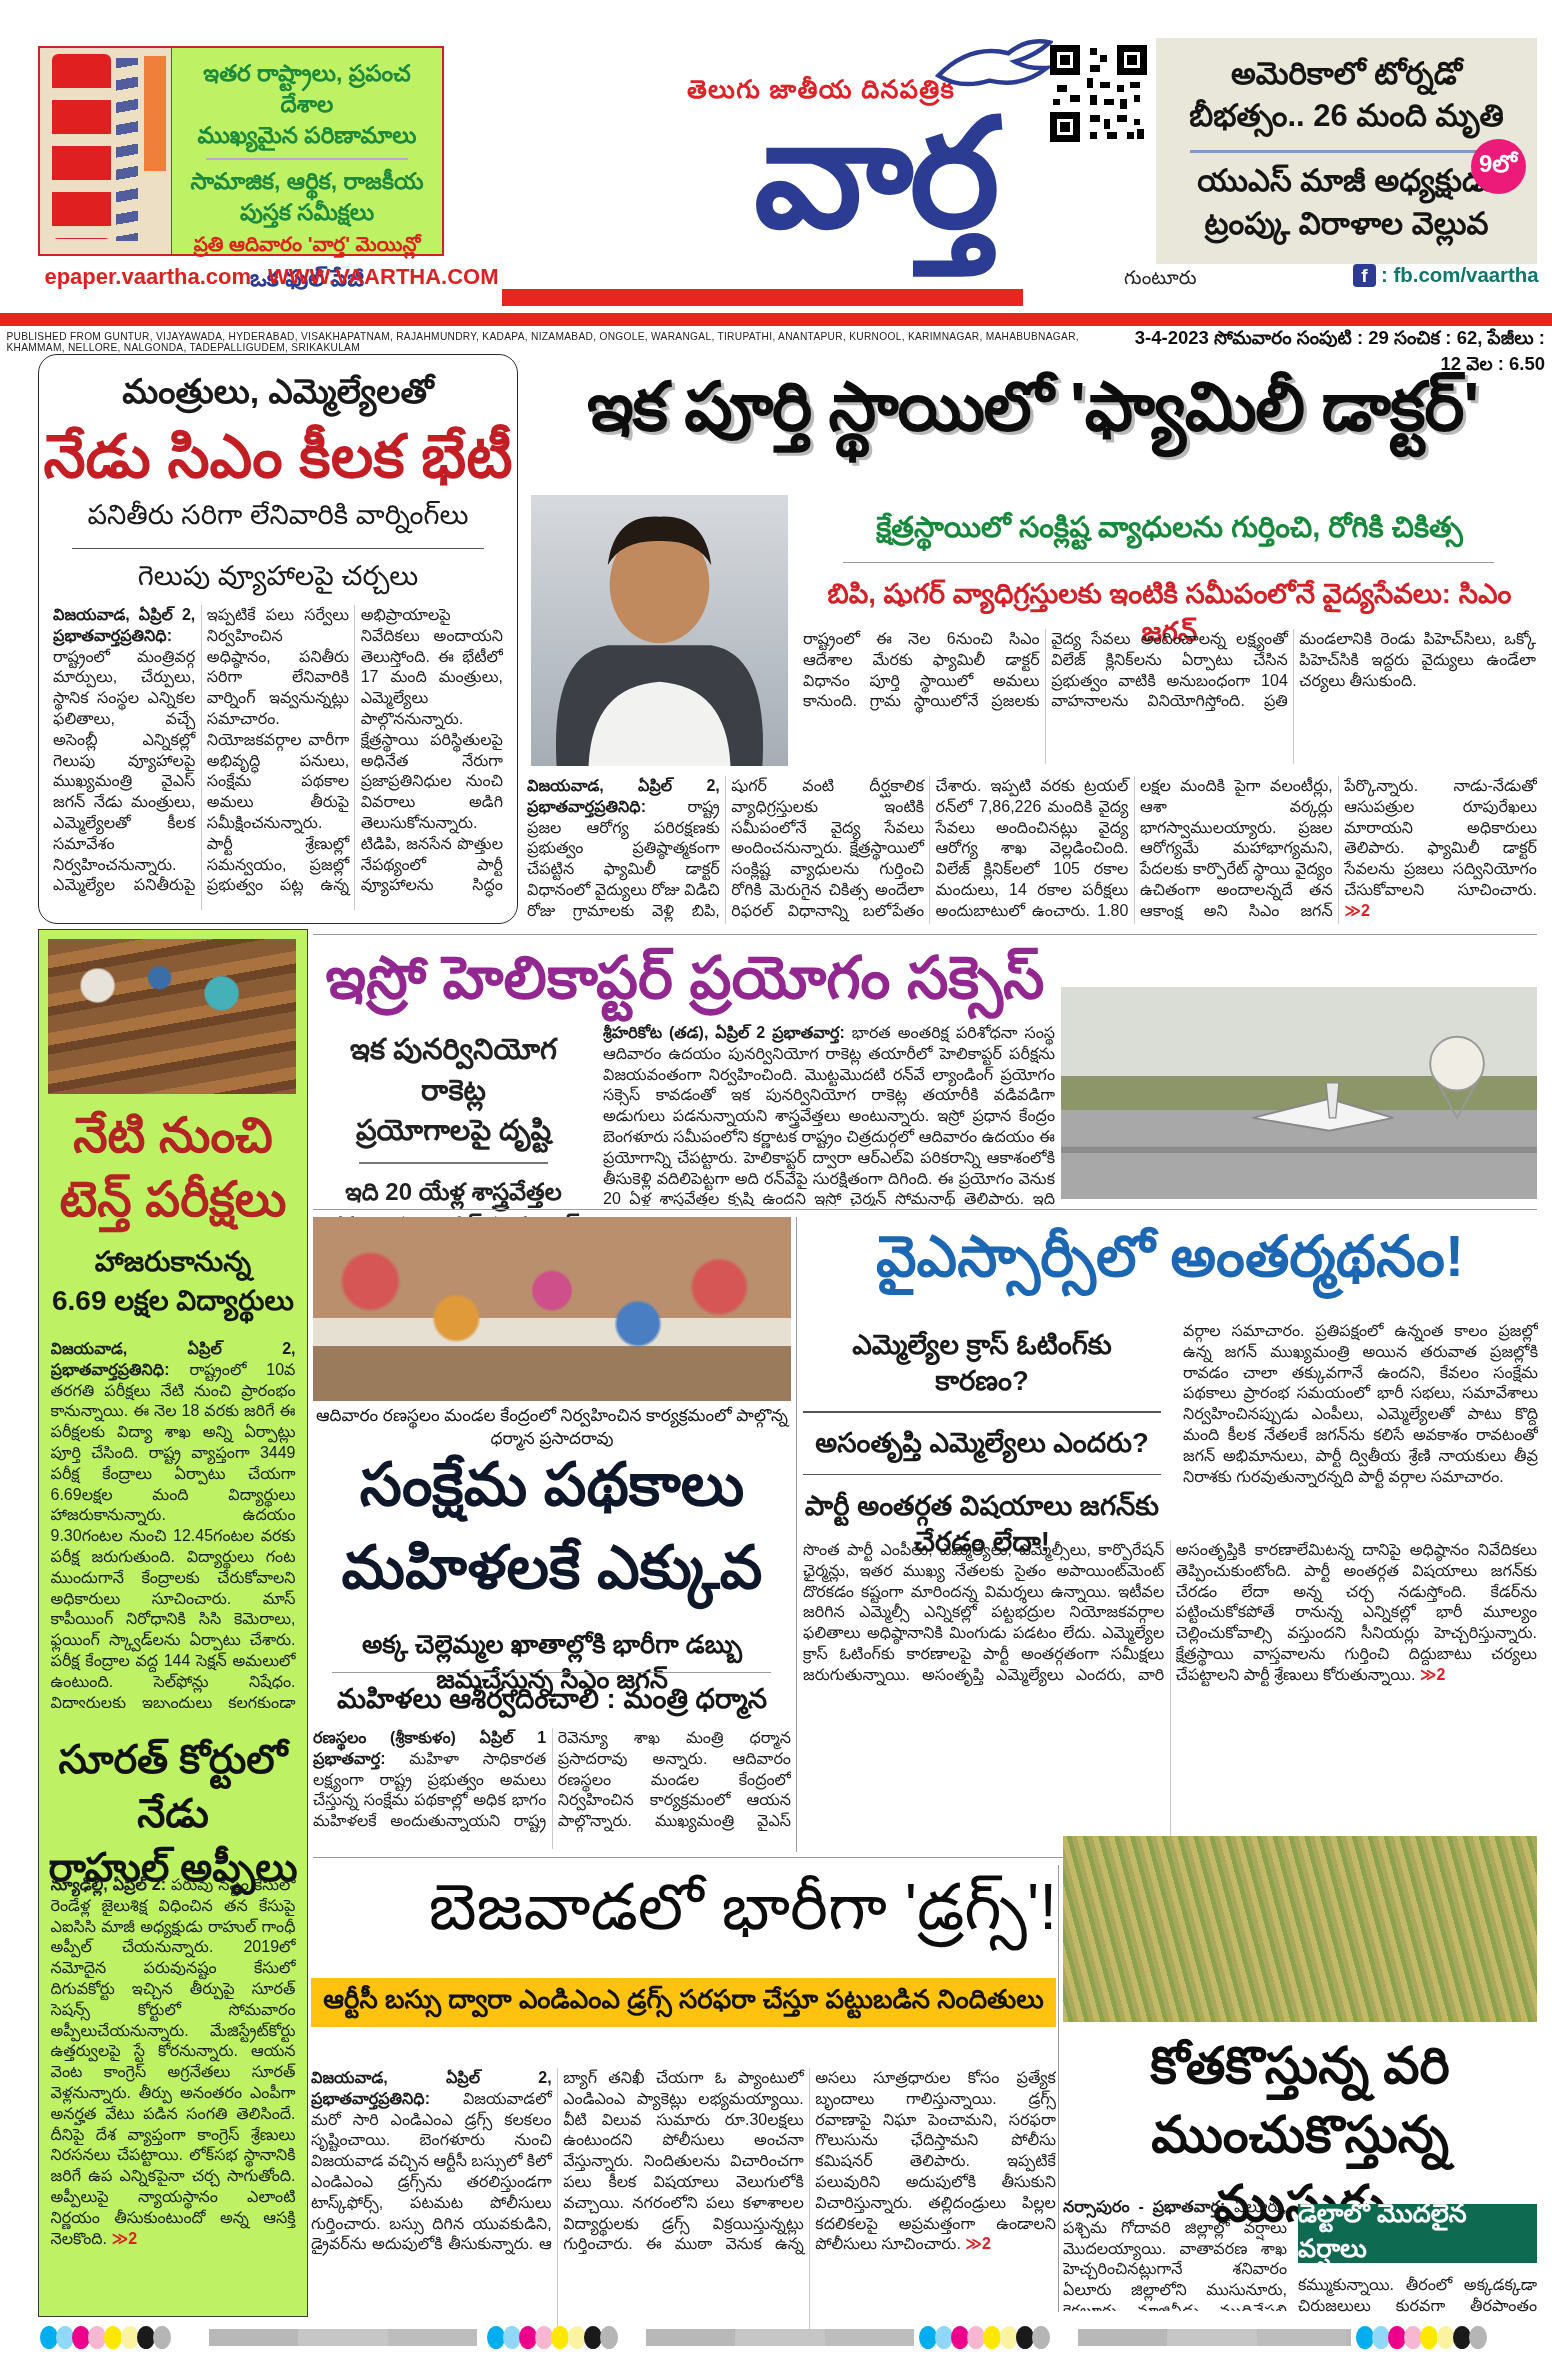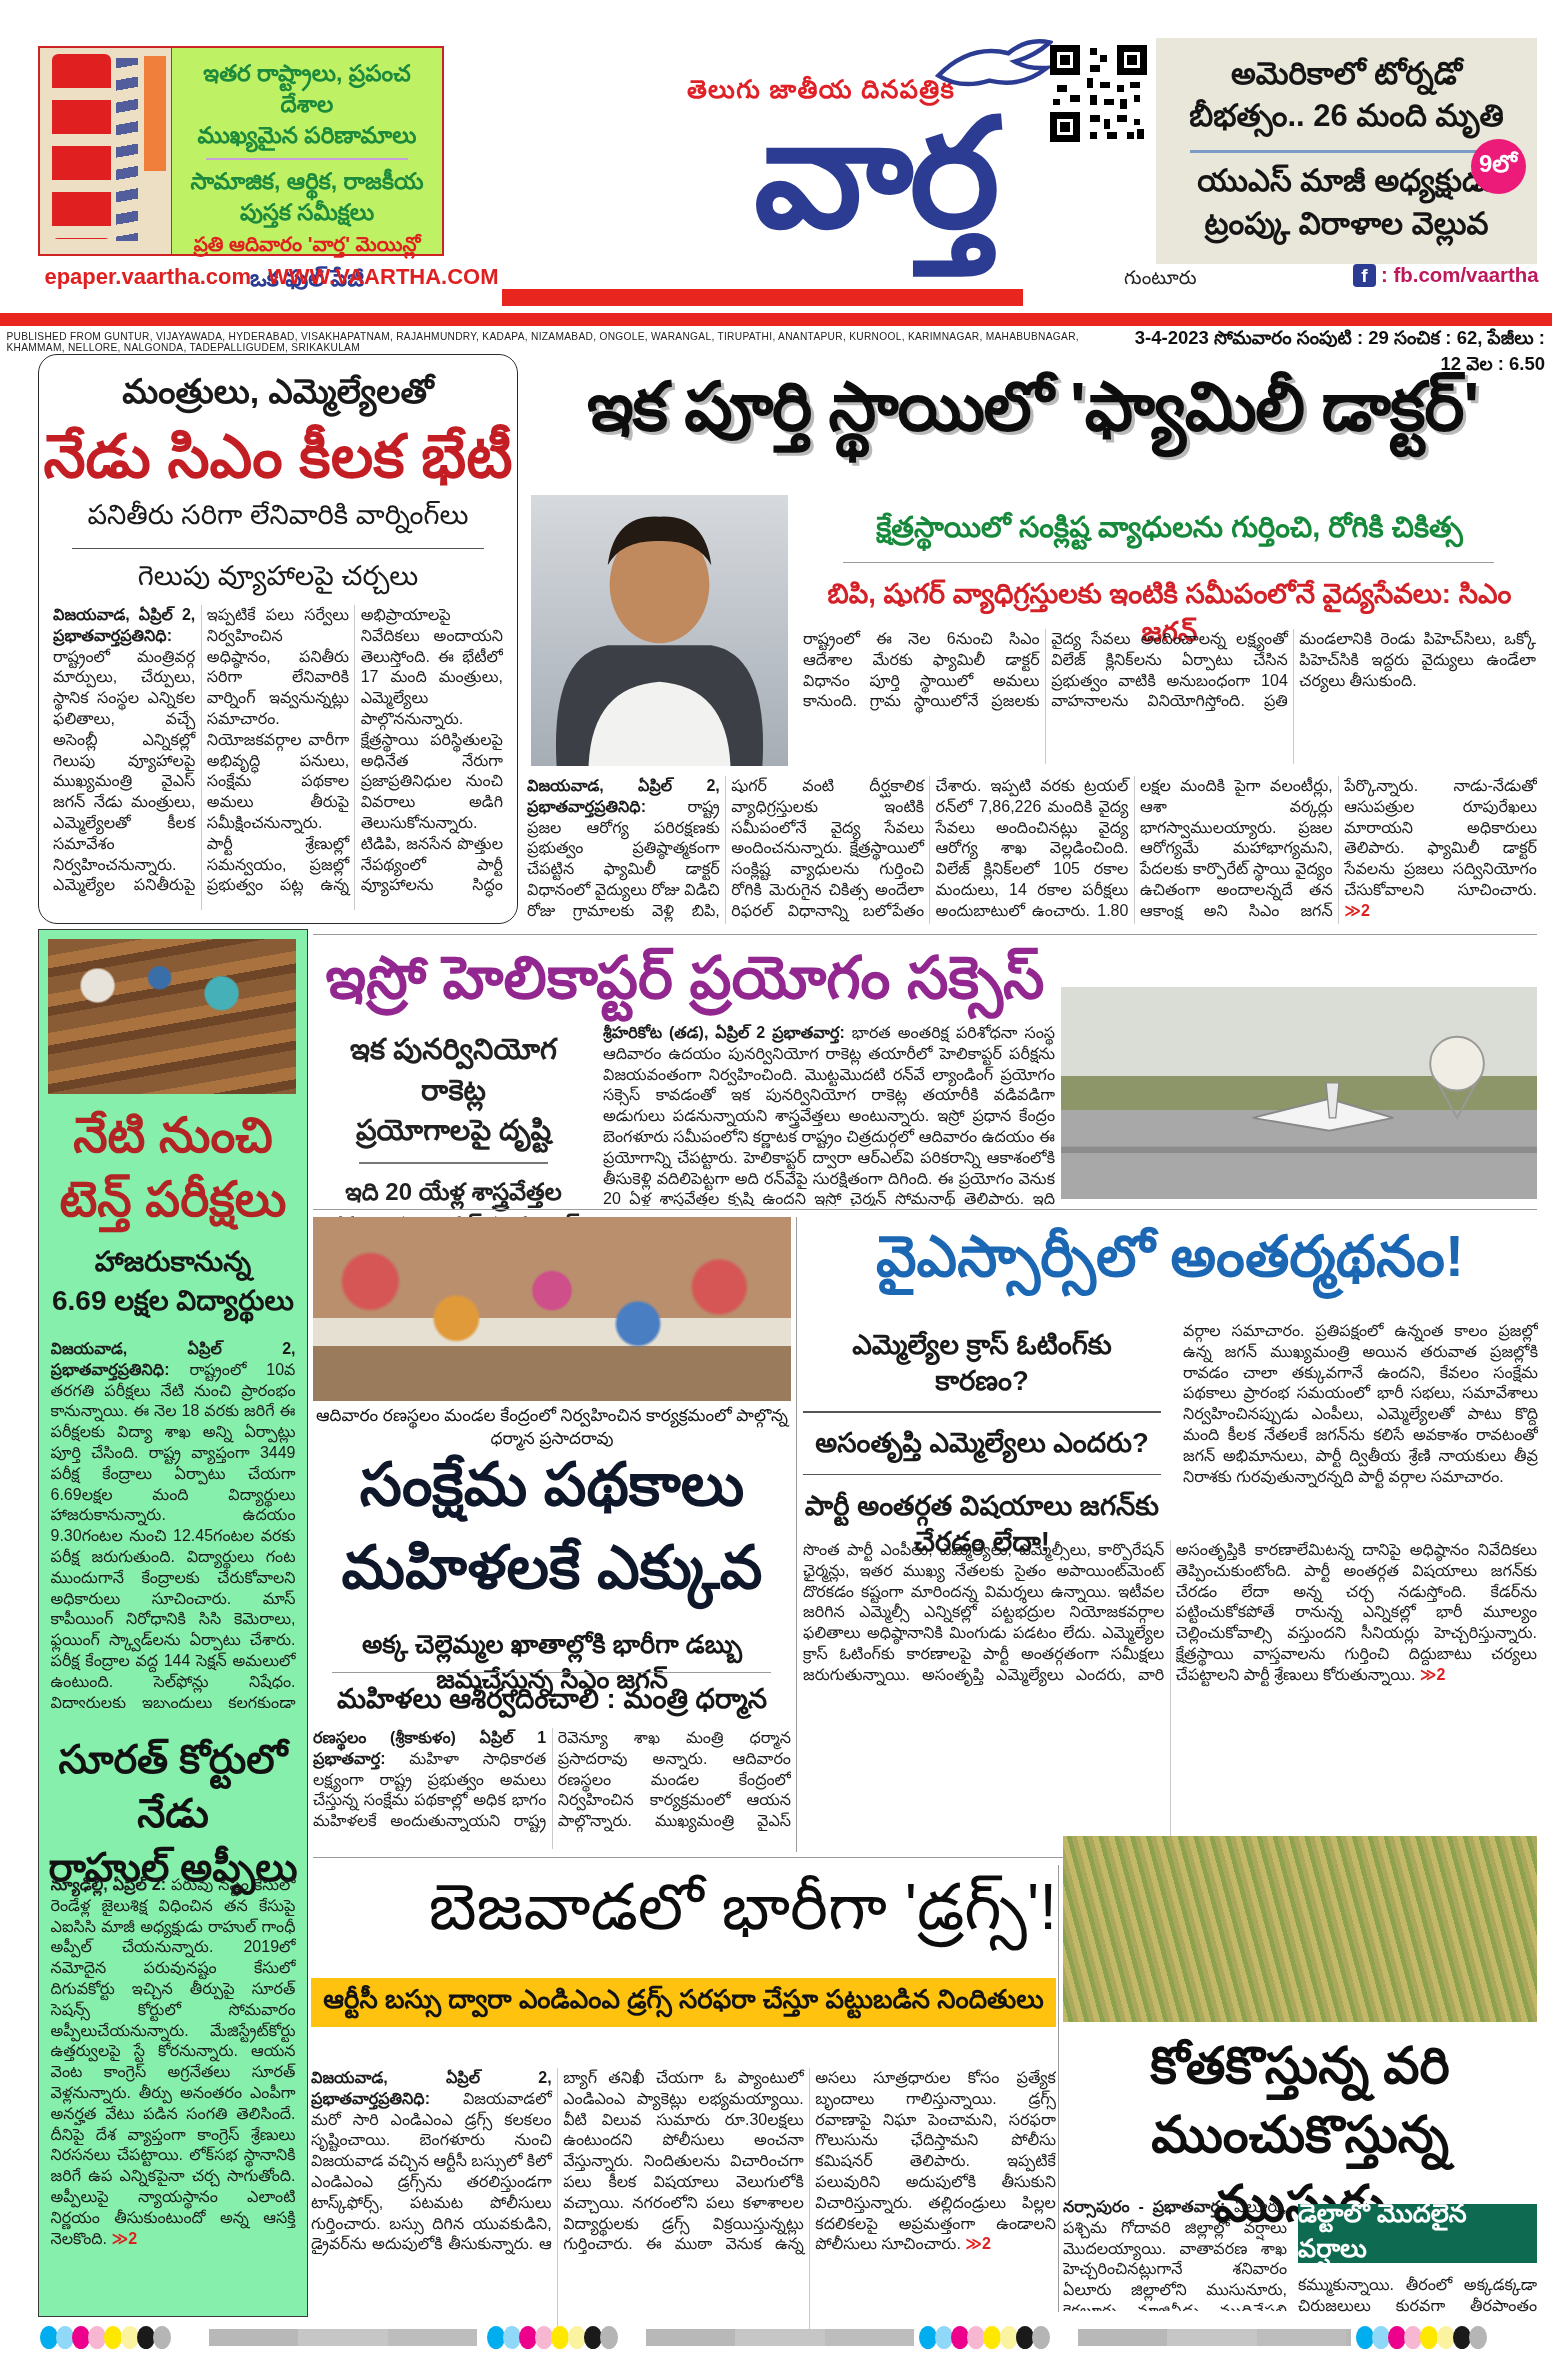--- a/index.html
+++ b/index.html
@@ -38,7 +38,7 @@
   .fbwrap{position:absolute;left:1315px;top:0;display:flex;align-items:center;}
   .fbicon{width:23px;height:23px;background:#2b3c92;color:#fff;border-radius:3.8px;font-weight:bold;
           font-size:19px;display:flex;align-items:center;justify-content:center;margin-right:5.1px;}
-  .fbtext{color:#be185d;font-weight:bold;font-size:20.4px;}
+  .fbtext{color:#0f766e;font-weight:bold;font-size:20.4px;}
   .red-band{left:0;top:313px;width:1552px;height:12.8px;background:#e8251f;}
   .pub-line{left:6.4px;top:331px;width:1111px;font-size:10.2px;color:#222;letter-spacing:0.3px;}
   .date-line{left:1124px;top:327px;width:421px;font-size:18.5px;font-weight:bold;color:#111;text-align:right;}

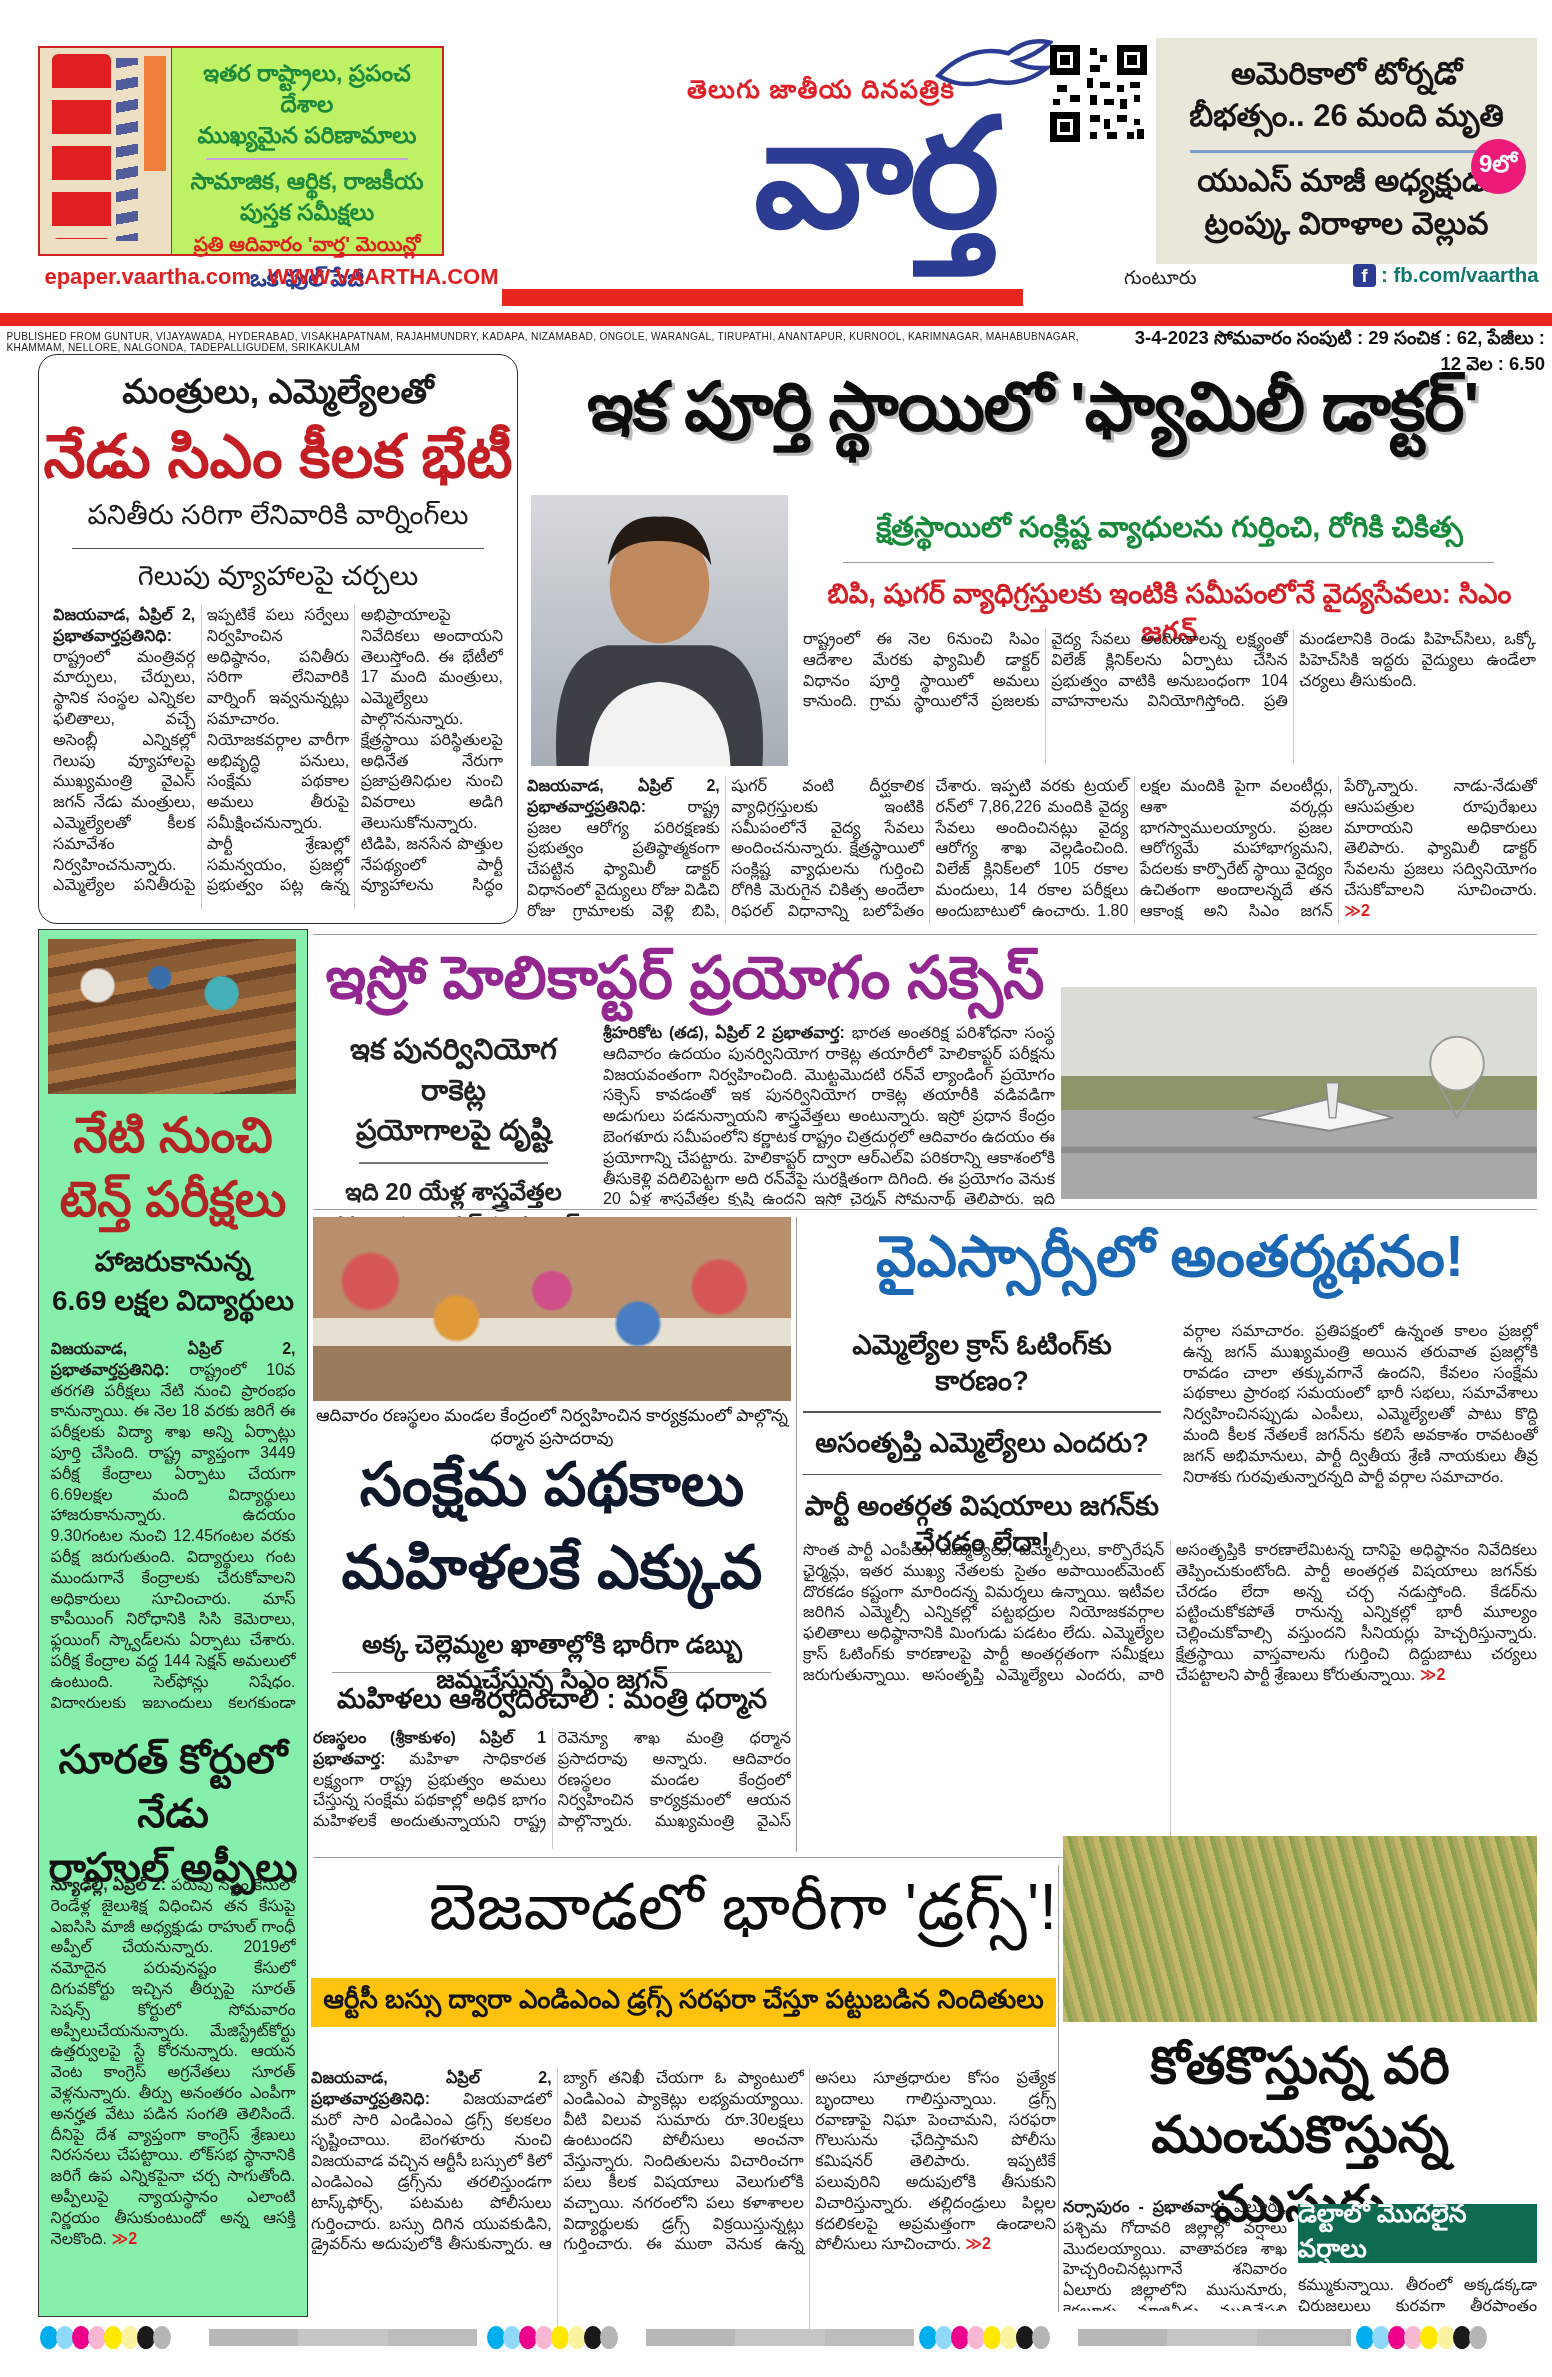--- a/index.html
+++ b/index.html
@@ -112,7 +112,7 @@
   .gr-box-txt{color:#fff;font-size:25.5px;font-weight:bold;}
   .pd-bodyR{left:1298px;top:2275px;width:239px;height:37px;}
   
-  .rail{left:38px;top:929px;width:268px;height:1386px;background:#86efac;border:1.3px solid #3a3a3a;overflow:hidden;}
+  .rail{left:38px;top:929px;width:268px;height:1386px;background:#bef264;border:1.3px solid #3a3a3a;overflow:hidden;}
   .exam-photo{position:absolute;left:9px;top:9px;width:248px;height:155px;overflow:hidden;
      background:
        radial-gradient(circle at 20% 30%,#e8e3da 0 7%,transparent 8%),

